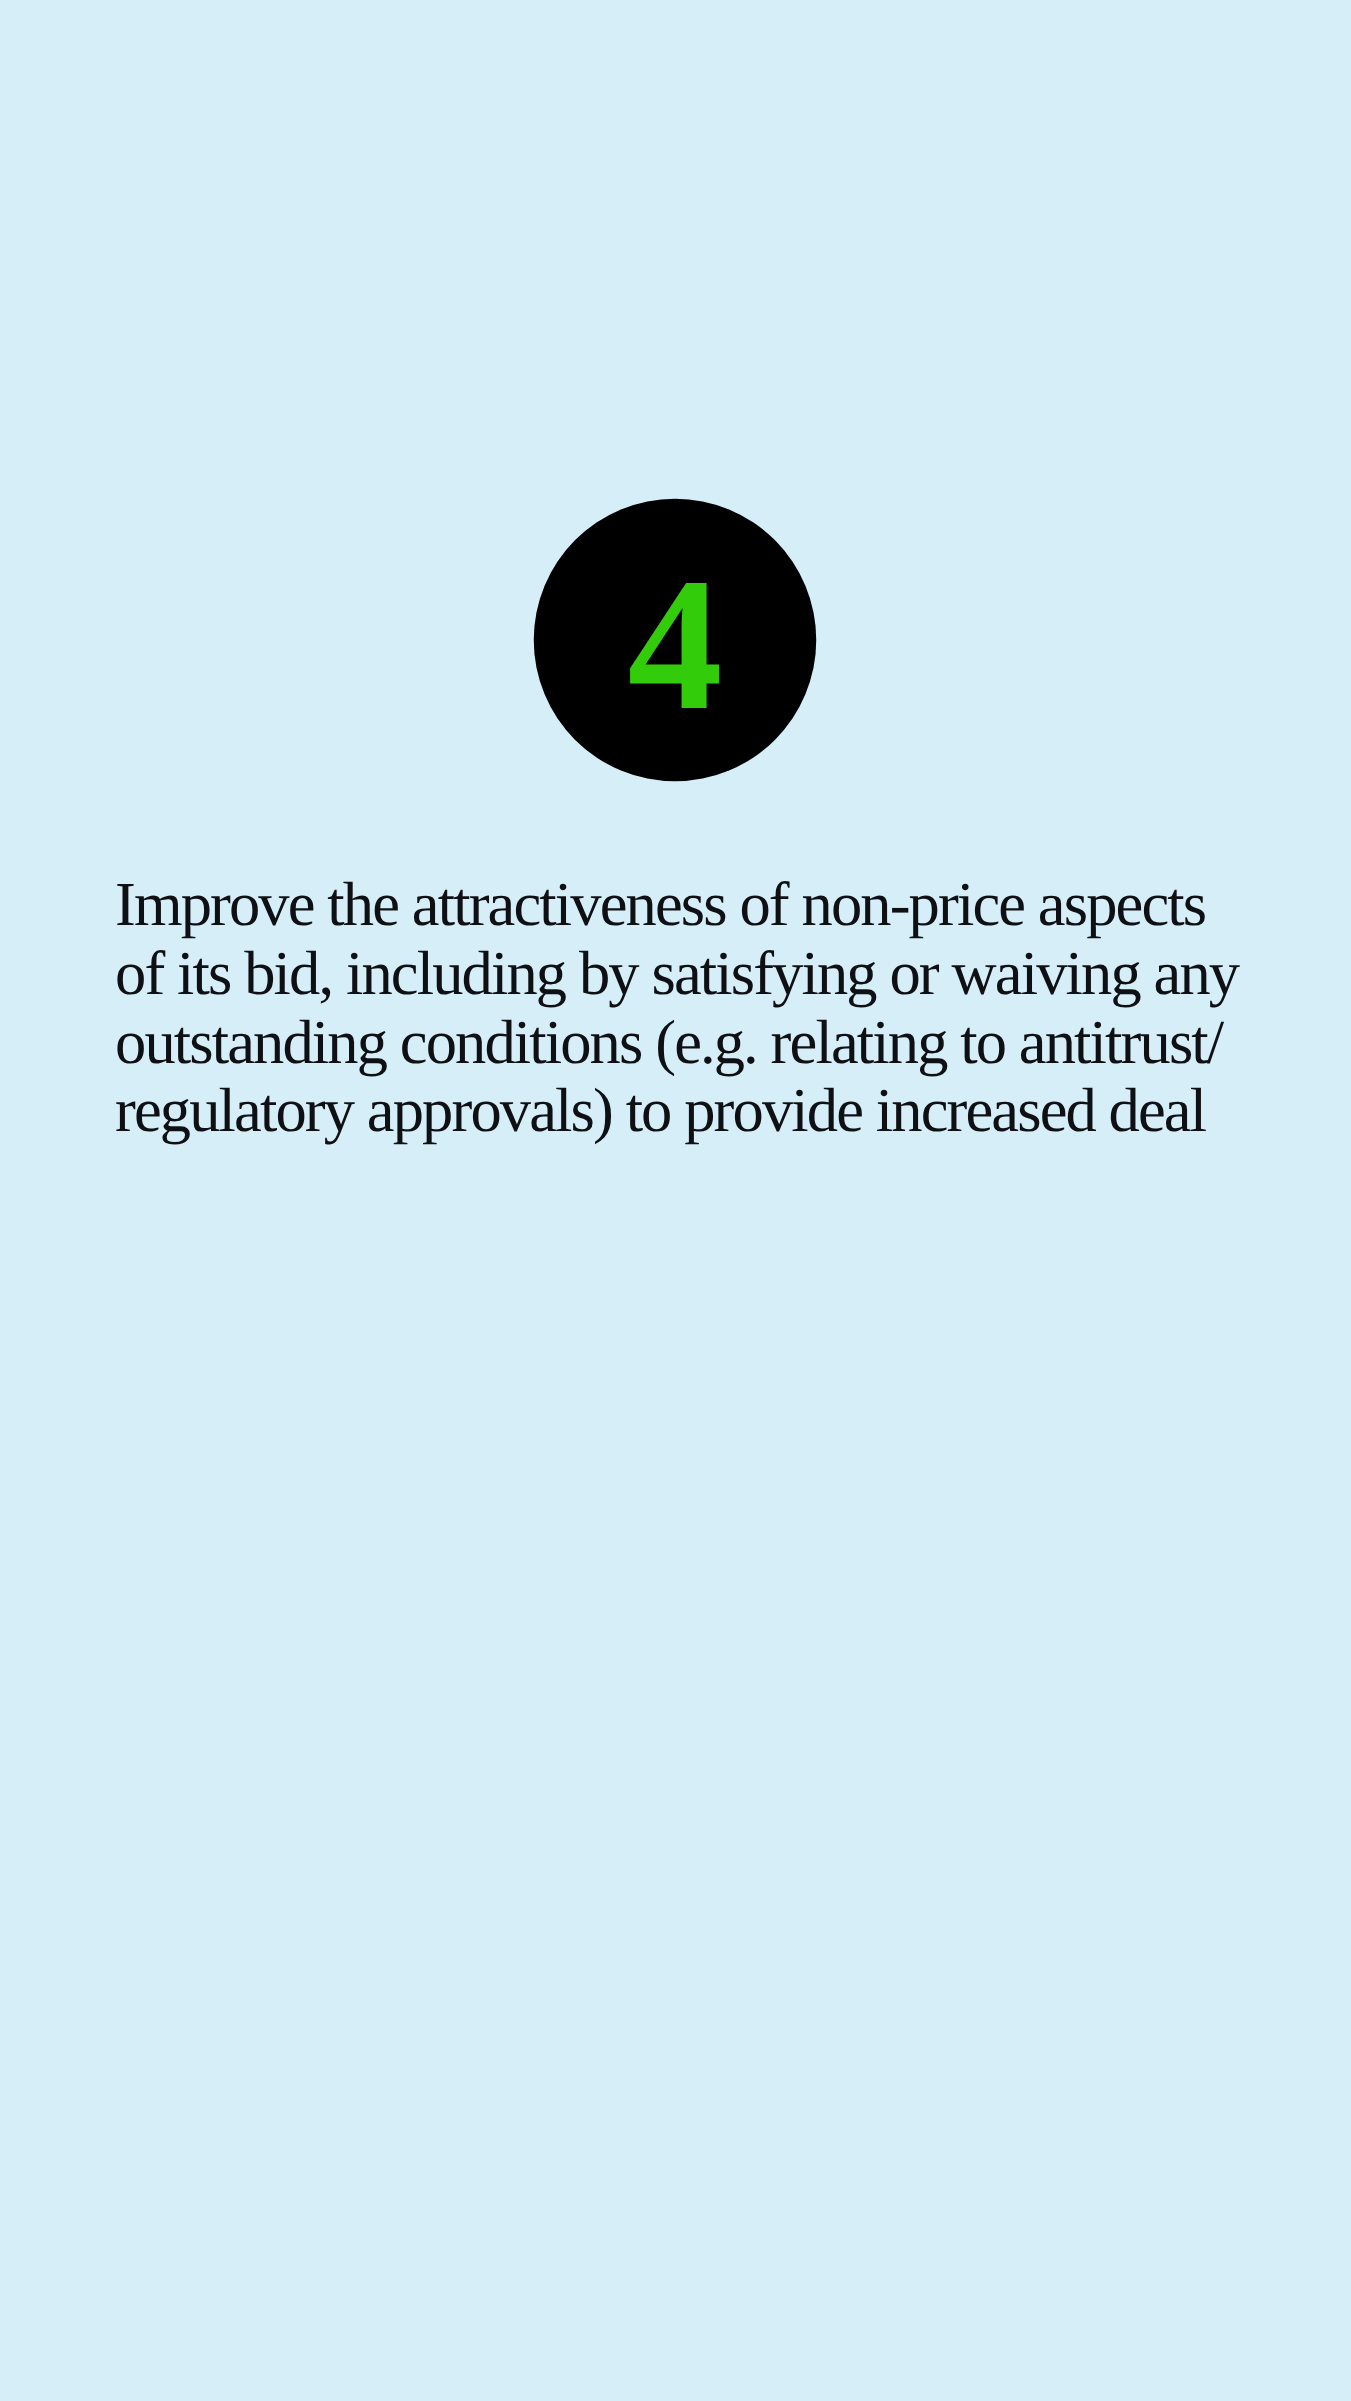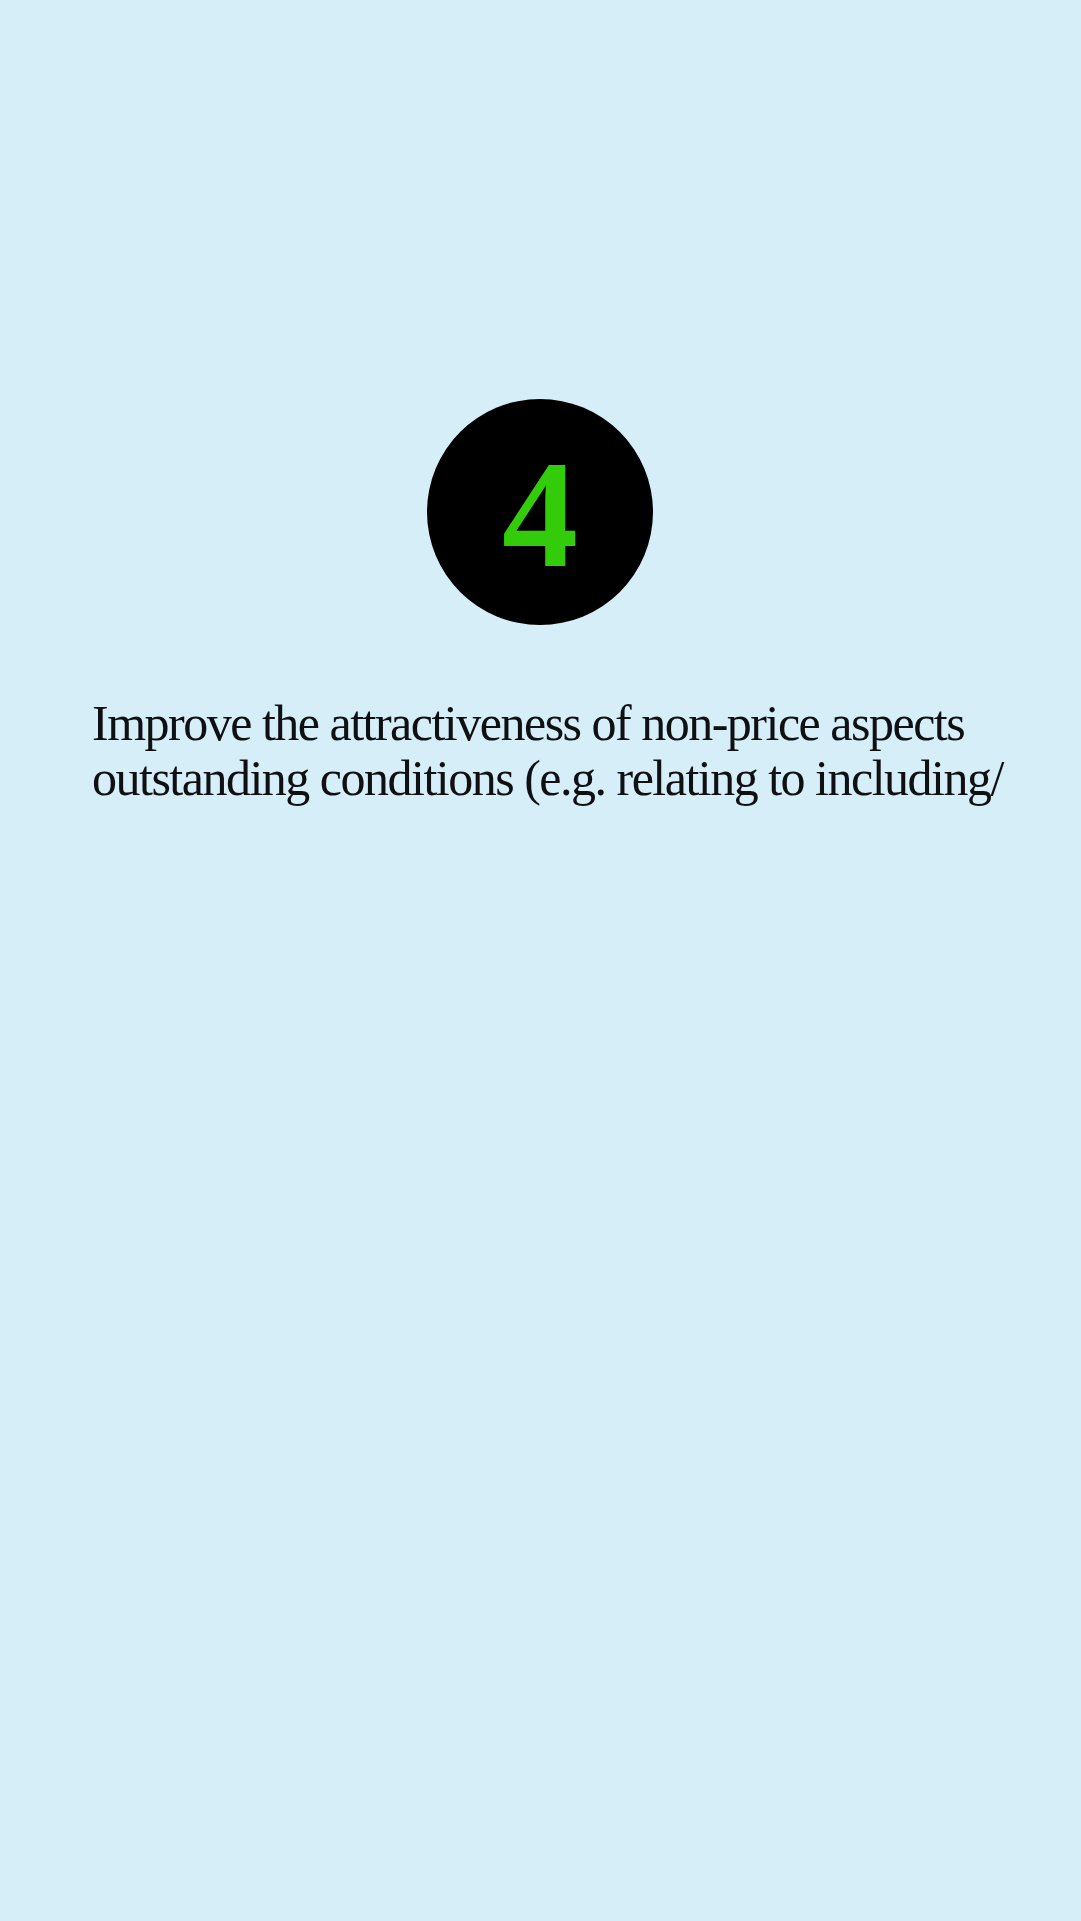--- a/index.html
+++ b/index.html
@@ -68,6 +68,7 @@
 
   <div class="body-text">
     <div class="line">Improve the attractiveness of non-price aspects</div>
+    <div class="line">of its bid, including by satisfying or waiving any</div>
     <div class="line">outstanding conditions (e.g. relating to including/</div>
   </div>
 

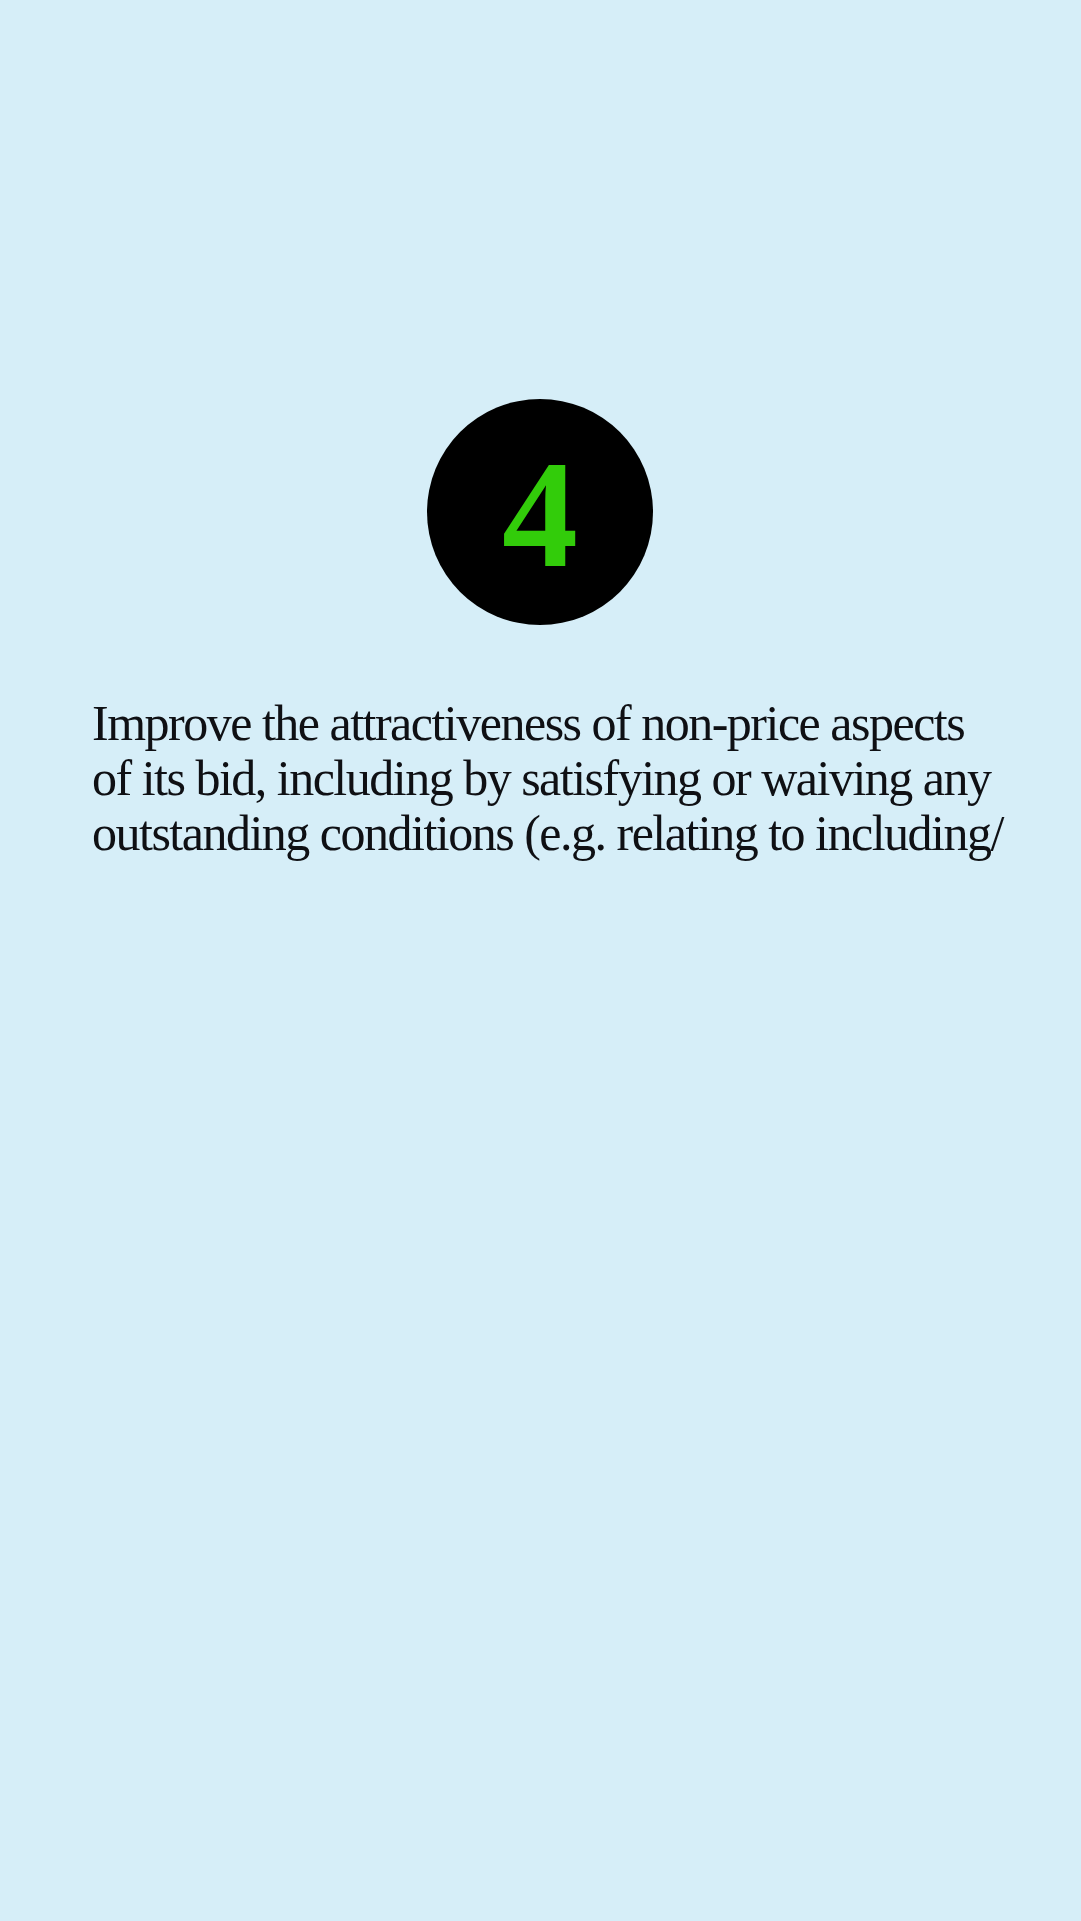--- a/index.html
+++ b/index.html
@@ -69,7 +69,7 @@
   <div class="body-text">
     <div class="line">Improve the attractiveness of non-price aspects</div>
     <div class="line">of its bid, including by satisfying or waiving any</div>
-    <div class="line">outstanding conditions (e.g. relating to including/</div>
+    <div class="line">outstanding conditions (e.g. relating to antitrust/</div>
   </div>
 
 </div>

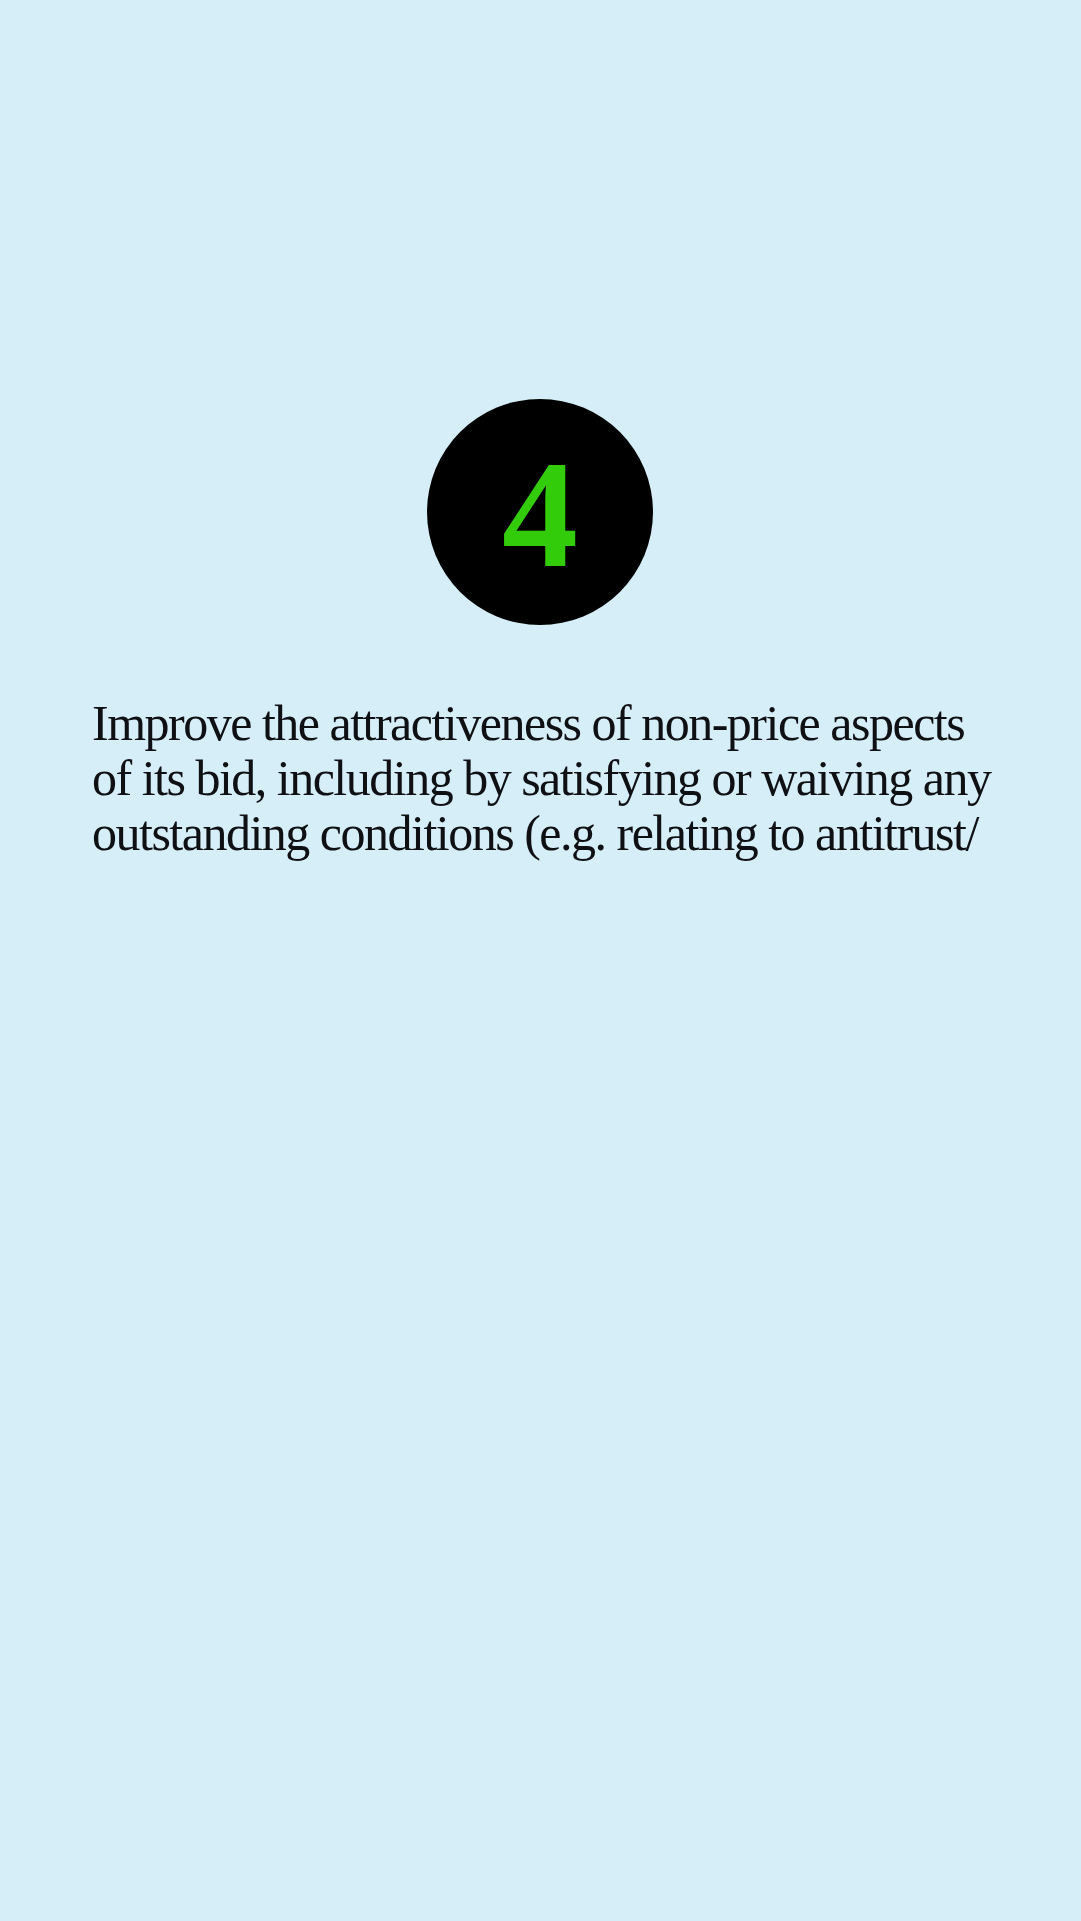--- a/index.html
+++ b/index.html
@@ -70,6 +70,7 @@
     <div class="line">Improve the attractiveness of non-price aspects</div>
     <div class="line">of its bid, including by satisfying or waiving any</div>
     <div class="line">outstanding conditions (e.g. relating to antitrust/</div>
+    <div class="line">regulatory approvals) to provide increased deal</div>
   </div>
 
 </div>

